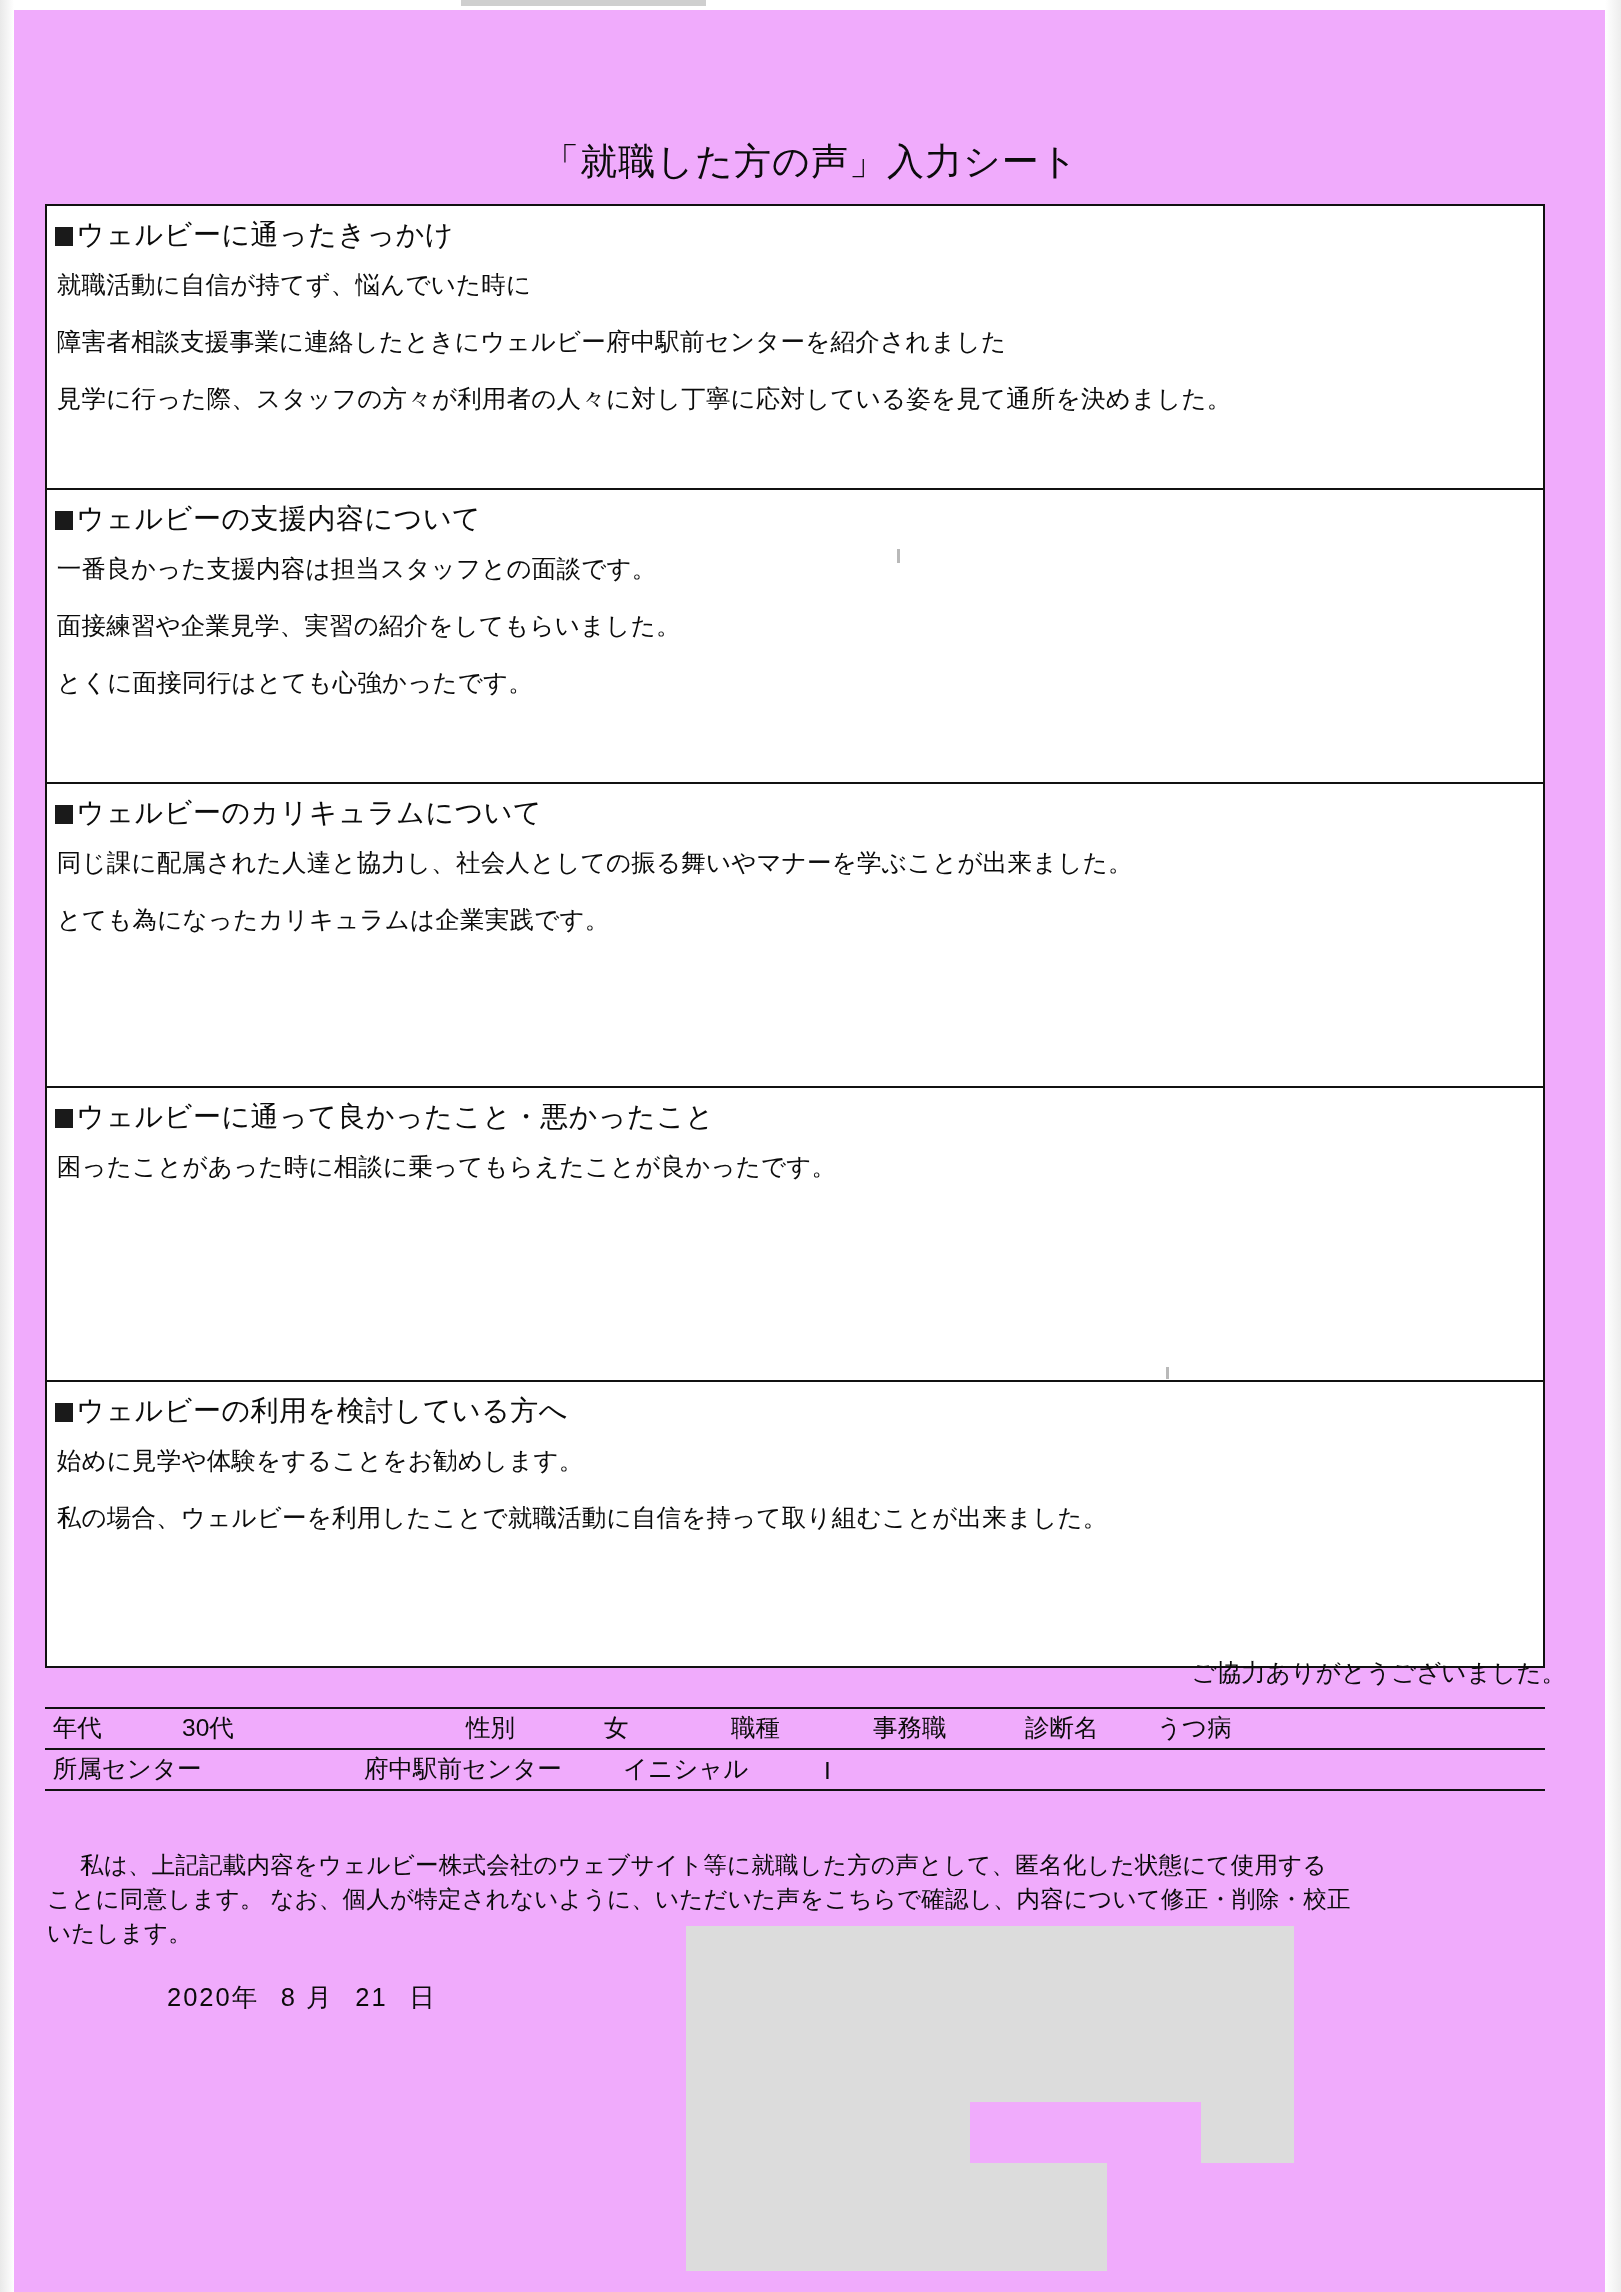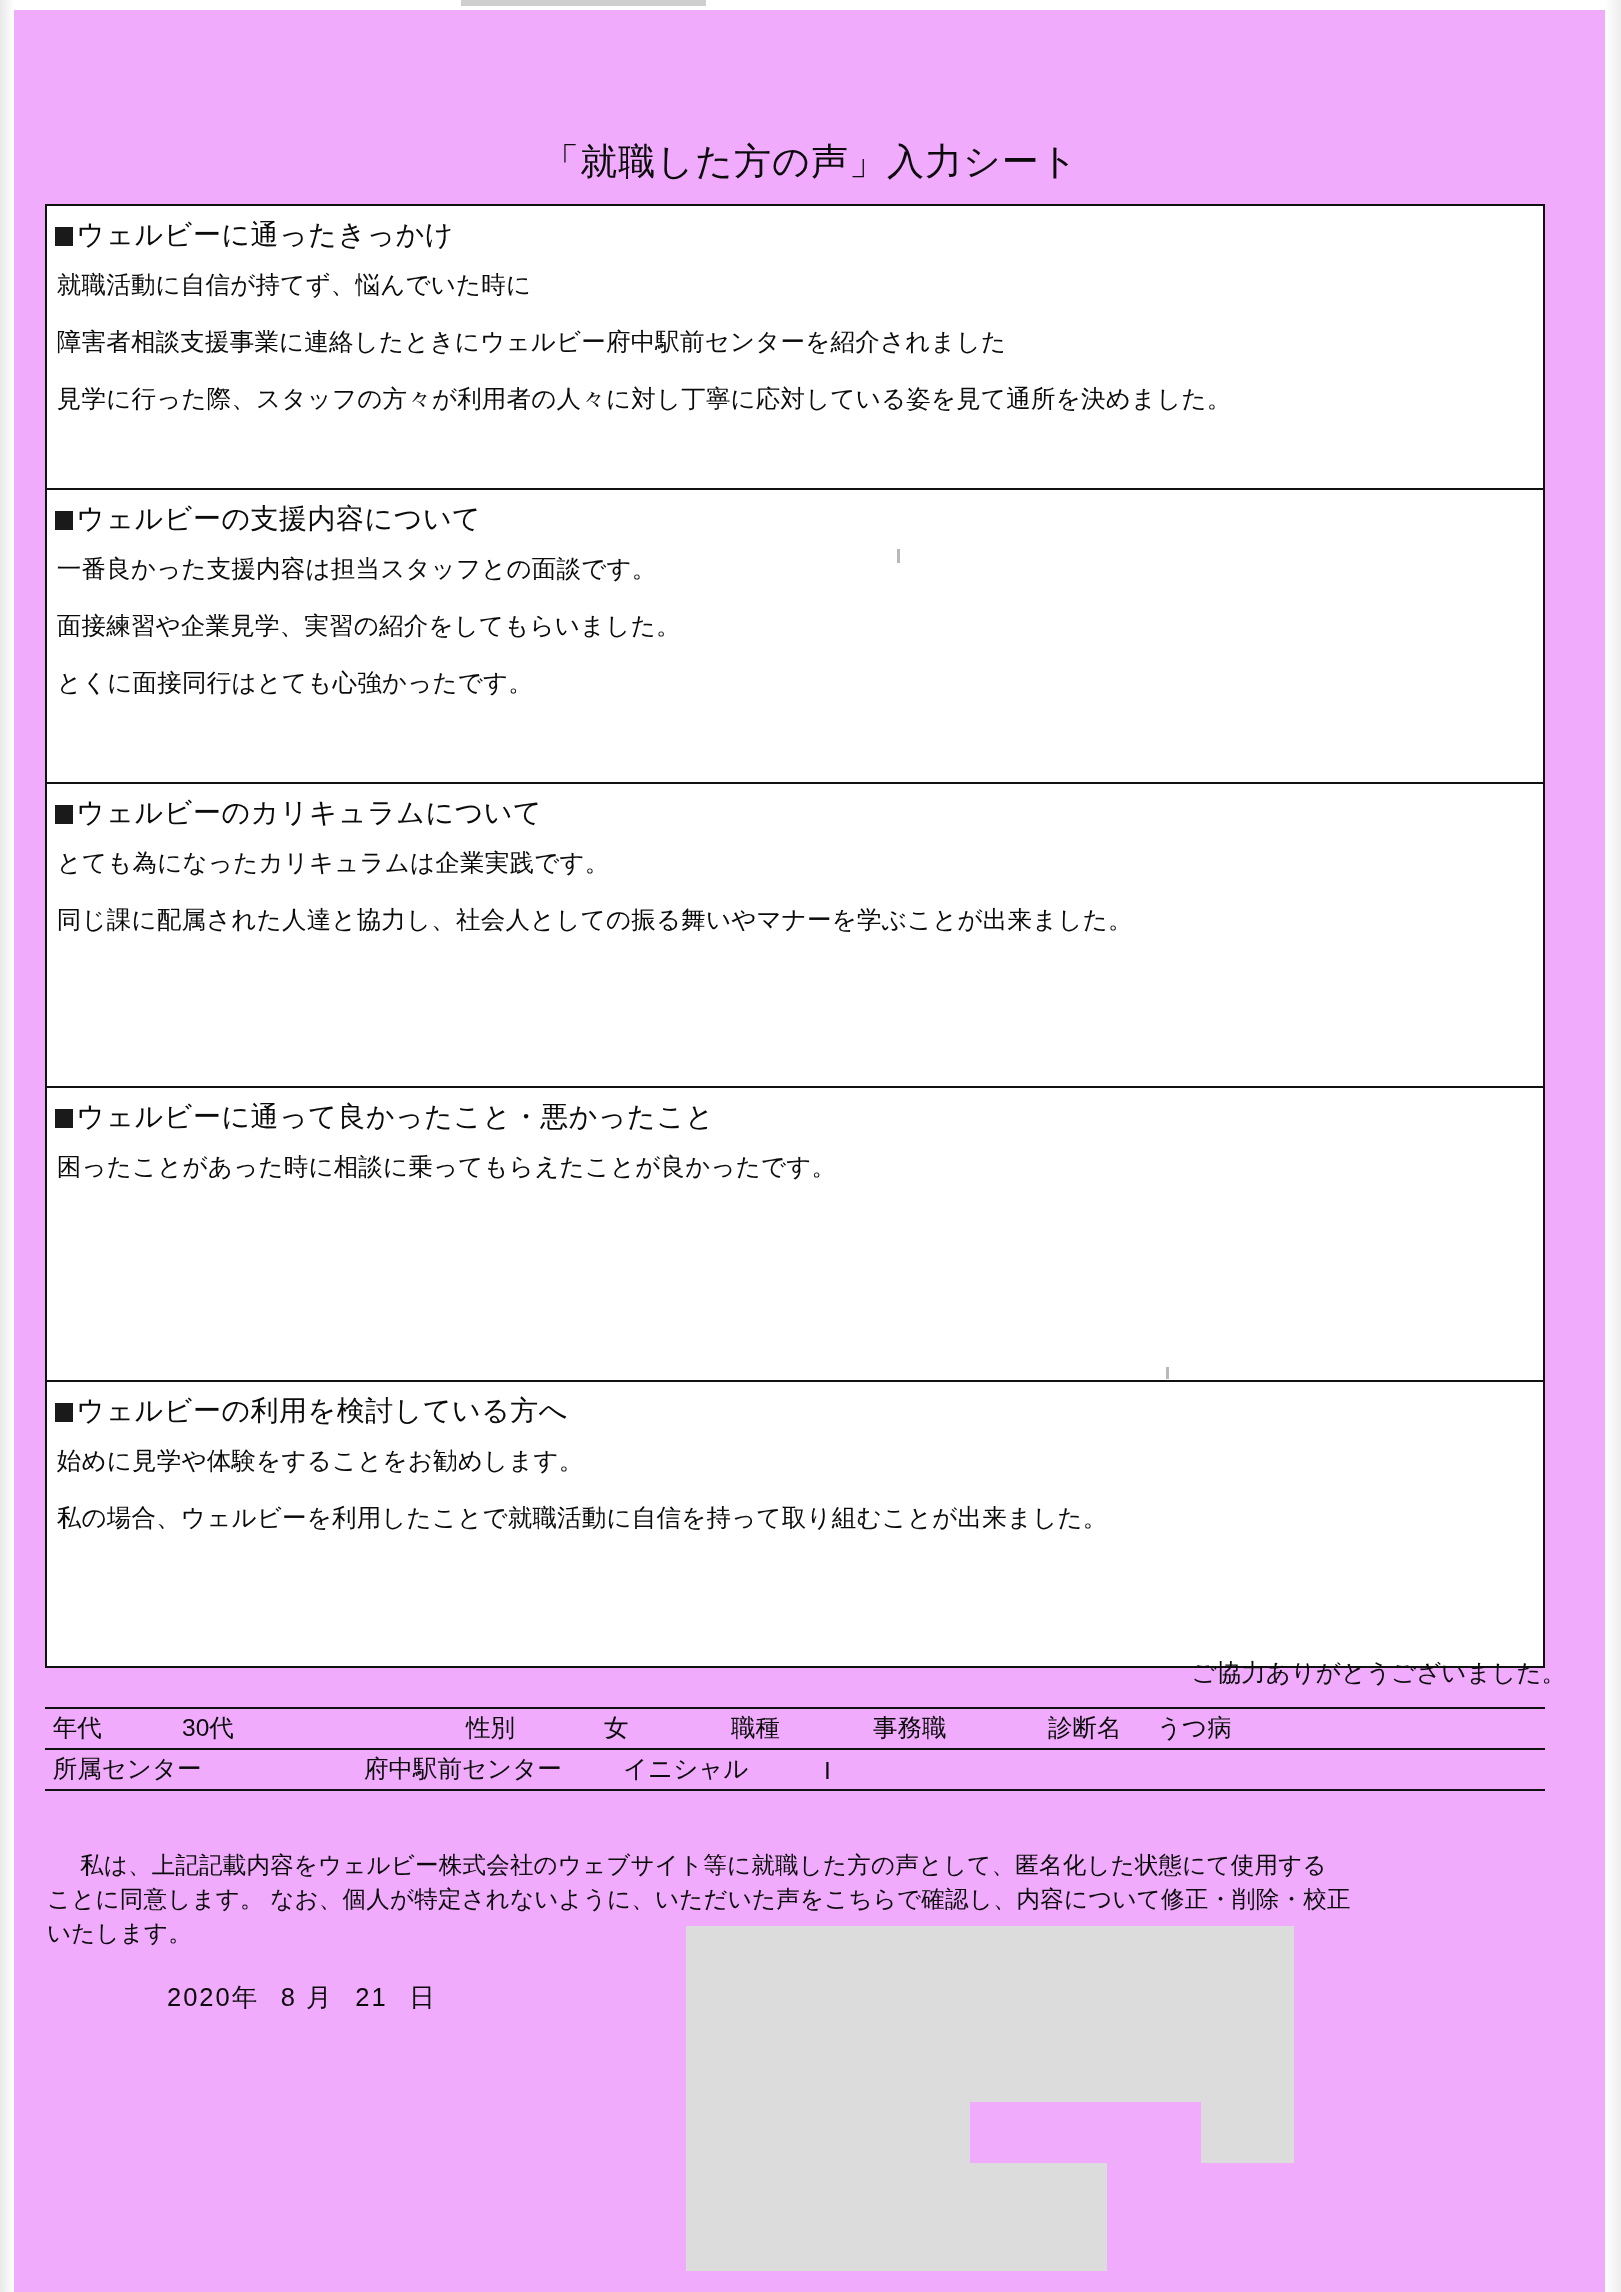--- a/index.html
+++ b/index.html
@@ -193,8 +193,8 @@
     <div class="section" style="height:304px;">
       <div class="sec-head"><span class="sq"></span><span>ウェルビーのカリキュラムについて</span></div>
       <div class="sec-body">
+        <div class="line">同じ課に配属された人達と協力し、社会人としての振る舞いやマナーを学ぶことが出来ました。</div>
         <div class="line">とても為になったカリキュラムは企業実践です。</div>
-        <div class="line">同じ課に配属された人達と協力し、社会人としての振る舞いやマナーを学ぶことが出来ました。</div>
       </div>
     </div>
 

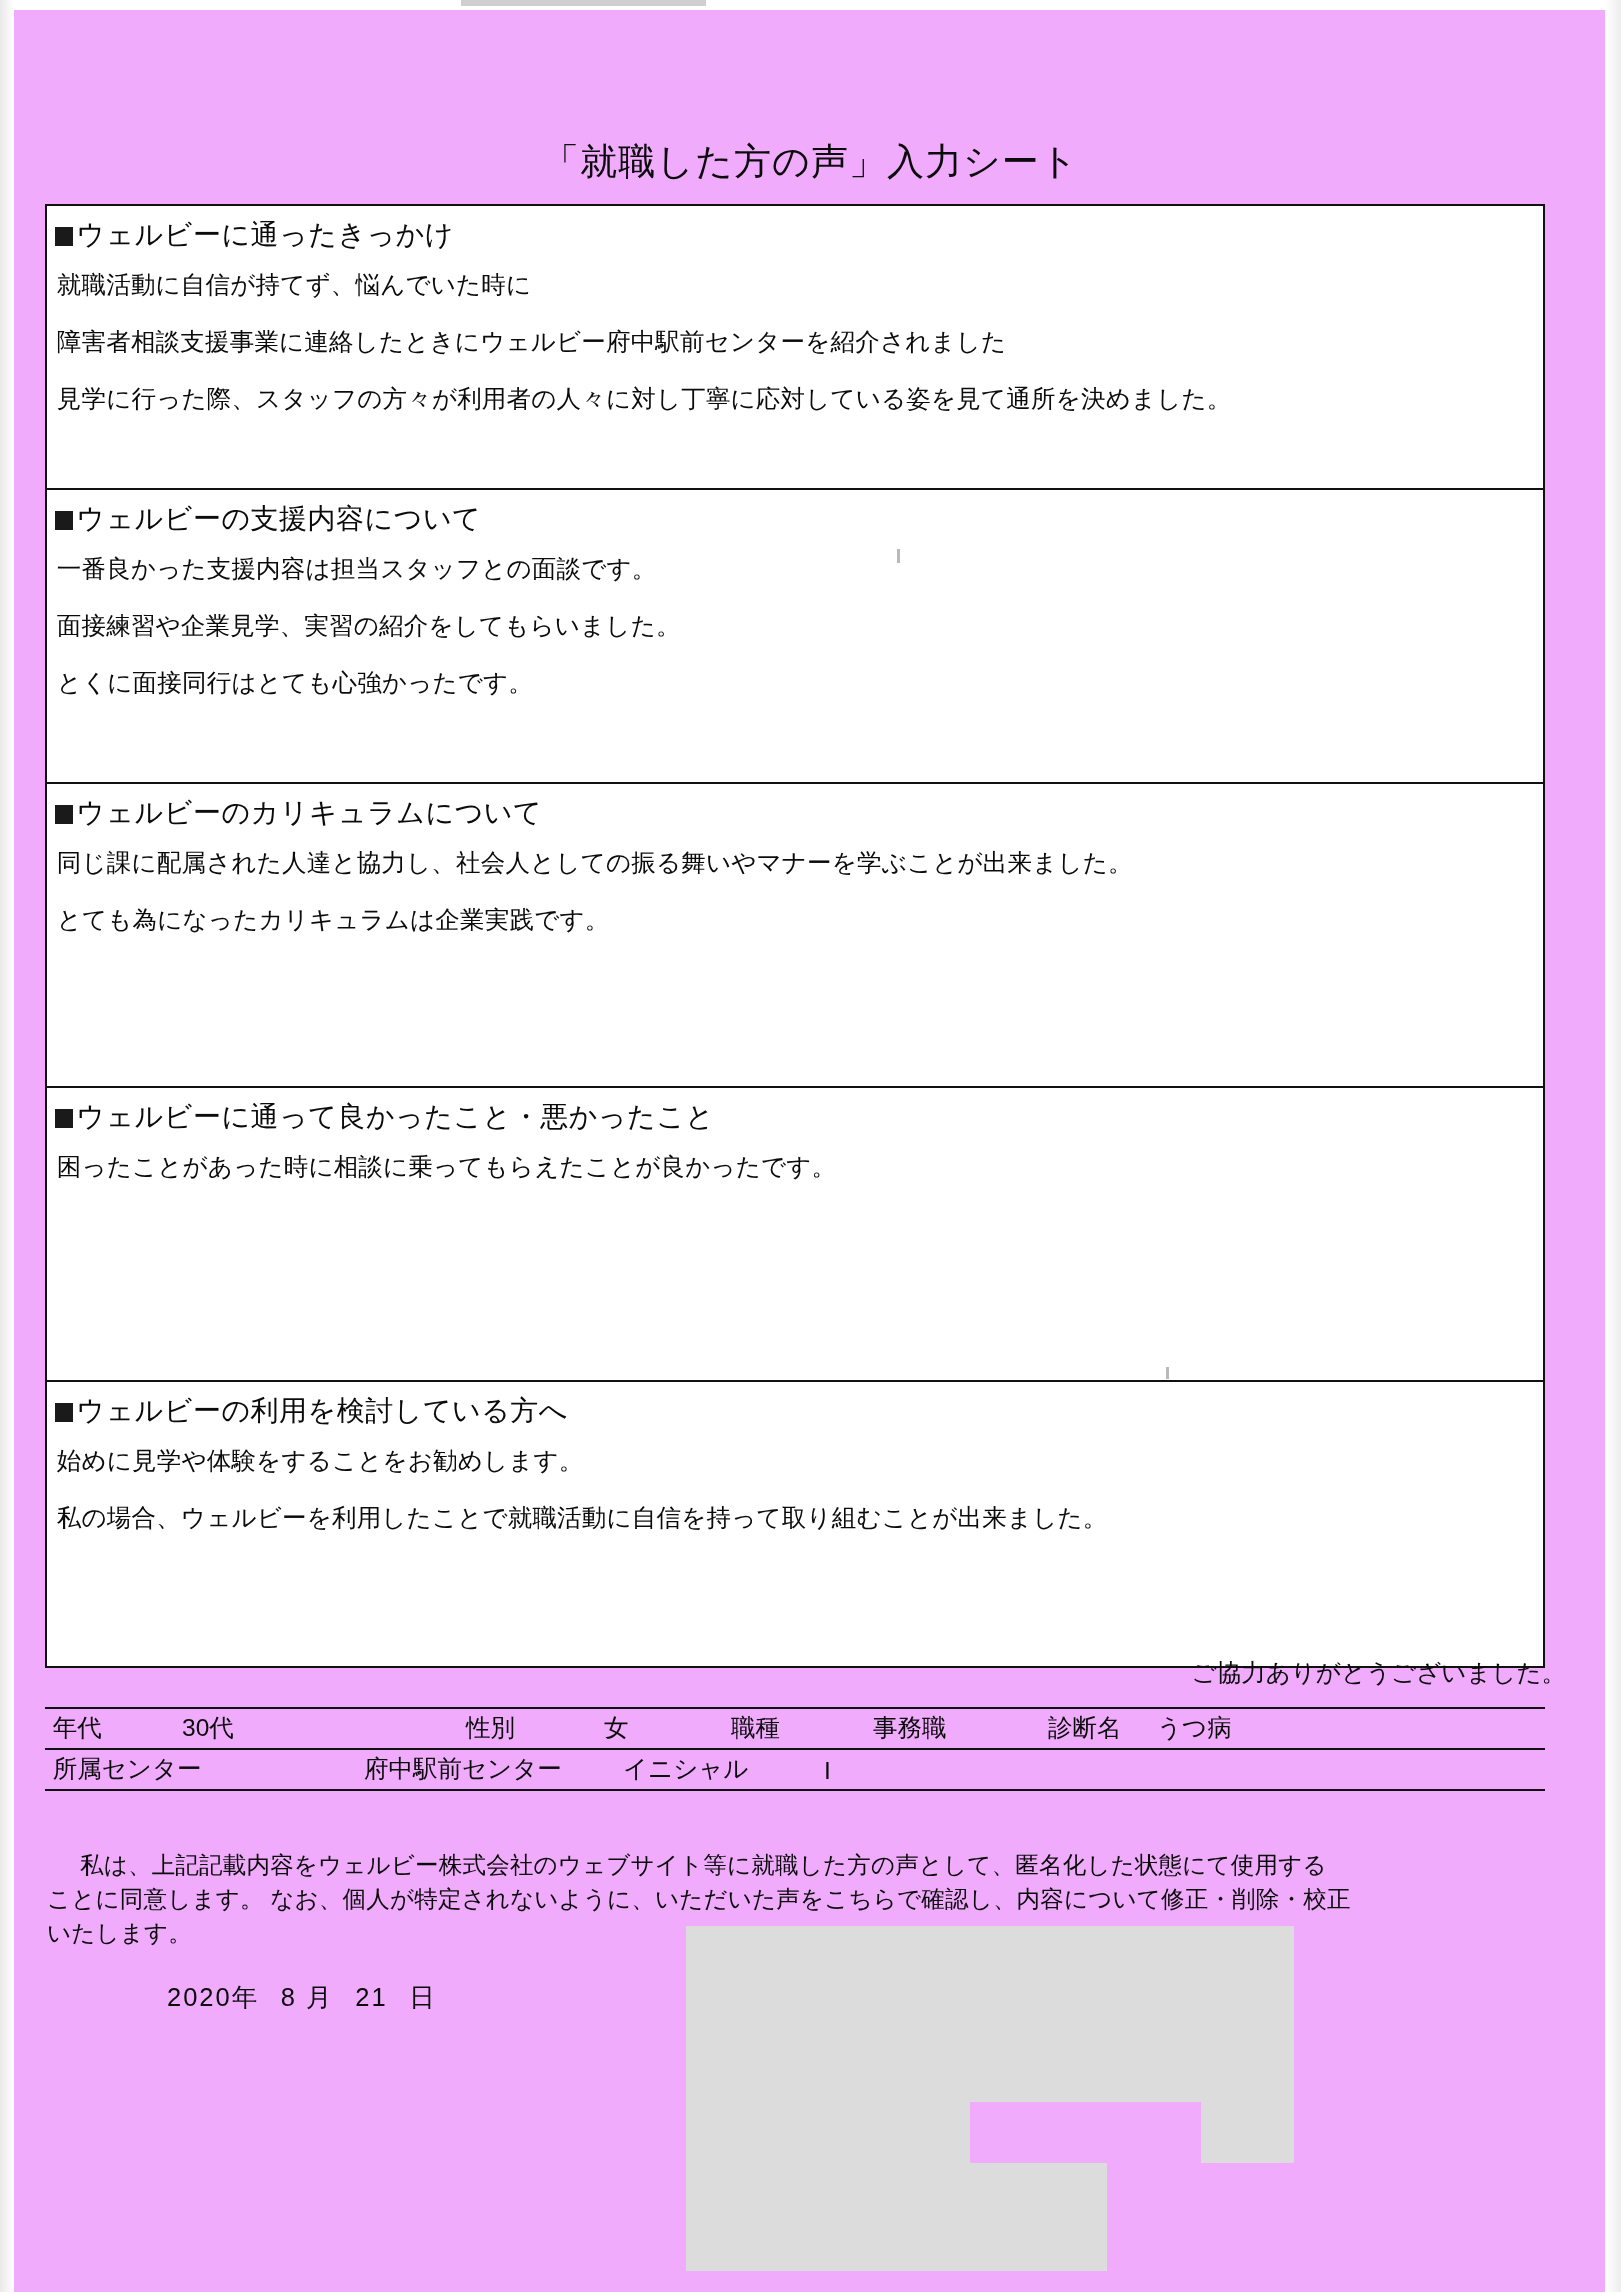--- a/index.html
+++ b/index.html
@@ -225,7 +225,7 @@
       <div class="meta-cell" style="left:559px;">女</div>
       <div class="meta-cell" style="left:686px;">職種</div>
       <div class="meta-cell" style="left:828px;">事務職</div>
-      <div class="meta-cell" style="left:980px;margin-left:23px;">診断名</div>
+      <div class="meta-cell" style="left:980px;">診断名</div>
       <div class="meta-cell" style="left:1112px;">うつ病</div>
     </div>
     <div class="meta-row">

